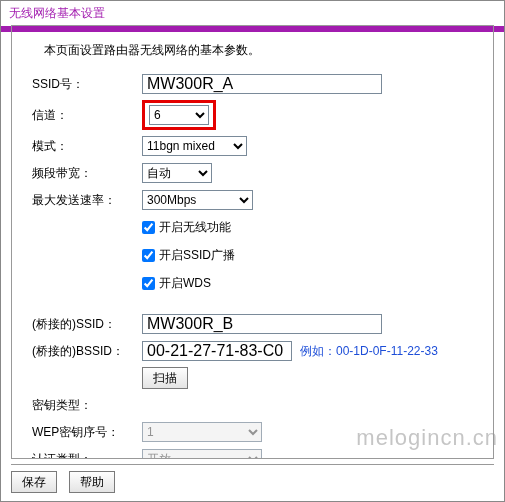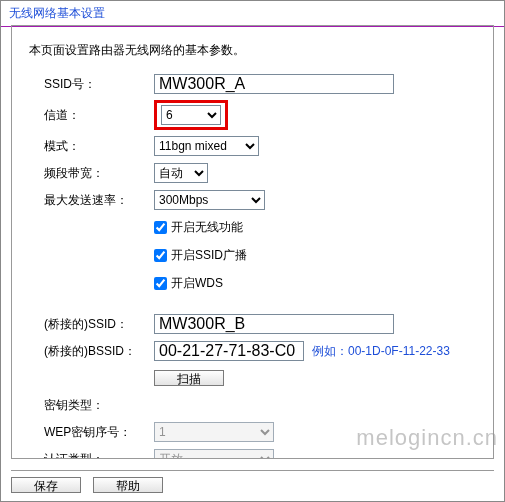--- a/index.html
+++ b/index.html
@@ -19,8 +19,8 @@
   .titlebar {
     background: #fff;
     padding: 4px 8px;
-    border-bottom: 1px solid #a21caf;
-    color: #1d4ed8;
+    border-bottom: 6px solid #a21caf;
+    color: #a21caf;
   }
   .content {
     position: absolute;

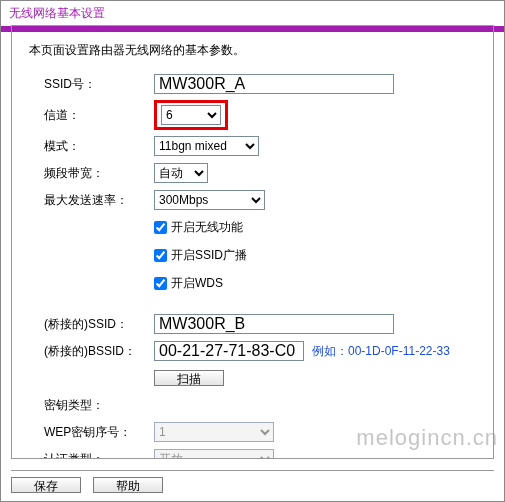--- a/index.html
+++ b/index.html
@@ -29,7 +29,7 @@
     padding: 12px 16px 16px 16px;
     overflow: hidden;
   }
-  .desc { margin: 4px 0 14px 1px; color: #000; }
+  .desc { margin: 4px 0 14px 16px; color: #000; }
   .row { display: flex; align-items: center; margin: 5px 16px; min-height: 22px; }
   .label { width: 110px; flex: 0 0 110px; }
   .field { flex: 1; display: flex; align-items: center; gap: 8px; }

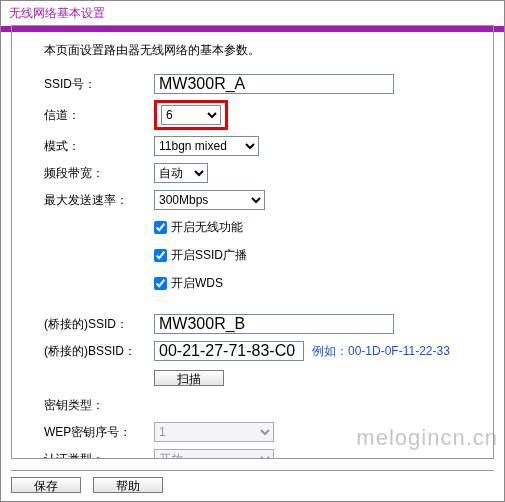--- a/index.html
+++ b/index.html
@@ -30,7 +30,7 @@
     overflow: hidden;
   }
   .desc { margin: 4px 0 14px 16px; color: #000; }
-  .row { display: flex; align-items: center; margin: 5px 16px; min-height: 22px; }
+  .row { display: flex; align-items: center; margin: 5px 4px; min-height: 22px; }
   .label { width: 110px; flex: 0 0 110px; }
   .field { flex: 1; display: flex; align-items: center; gap: 8px; }
   input[type=text] {

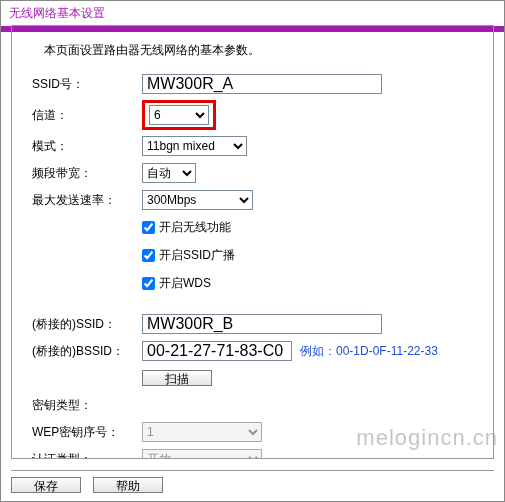--- a/index.html
+++ b/index.html
@@ -52,7 +52,7 @@
   select:disabled { background: #f0f0f0; color: #666; }
   .sel-ch { width: 60px; }
   .sel-mode { width: 105px; }
-  .sel-bw { width: 54px; }
+  .sel-bw { width: 70px; }
   .sel-rate { width: 111px; }
   .sel-enc { width: 120px; }
   .sel-idx { width: 120px; }

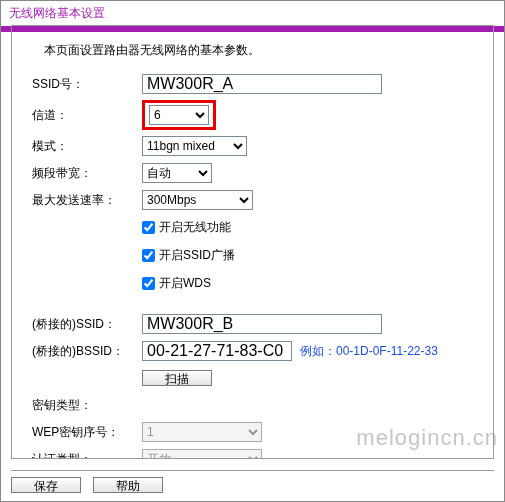--- a/index.html
+++ b/index.html
@@ -69,8 +69,8 @@
   button {
     font-family: Liberation Mono, monospace;
     font-size: 12px;
-    height: 16px;
-    padding: 0 22px;
+    height: 22px;
+    padding: 0 10px;
     border: 1px solid #7a7a7a;
     background: linear-gradient(#fefefe,#e4e4e4);
     cursor: pointer;

